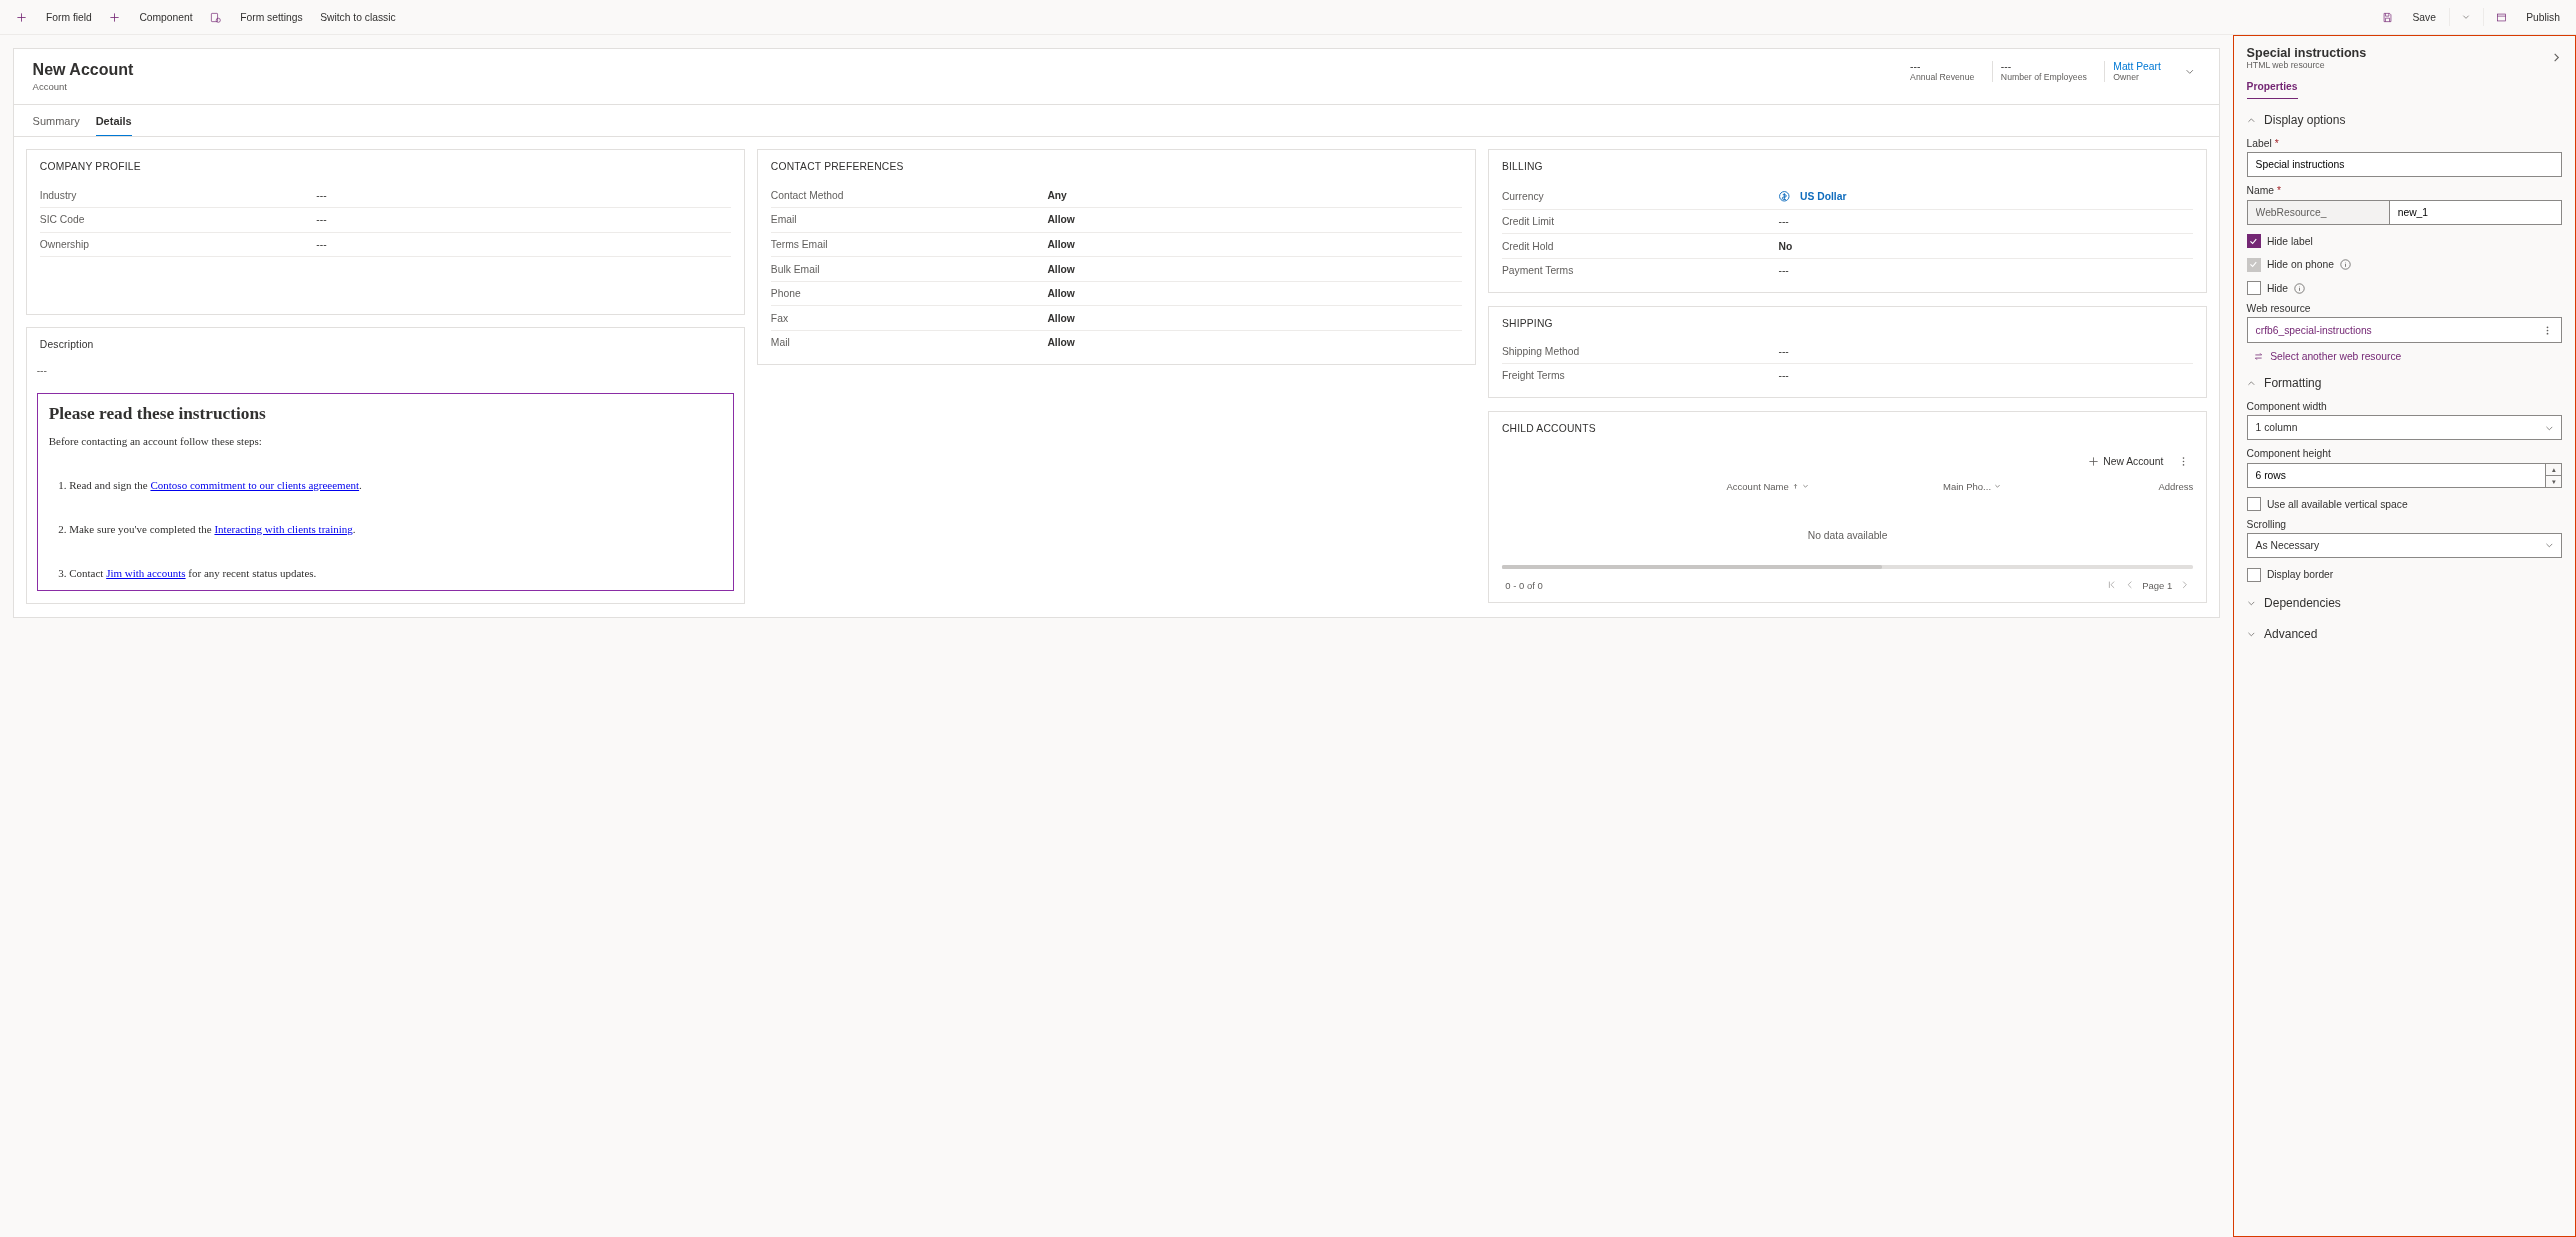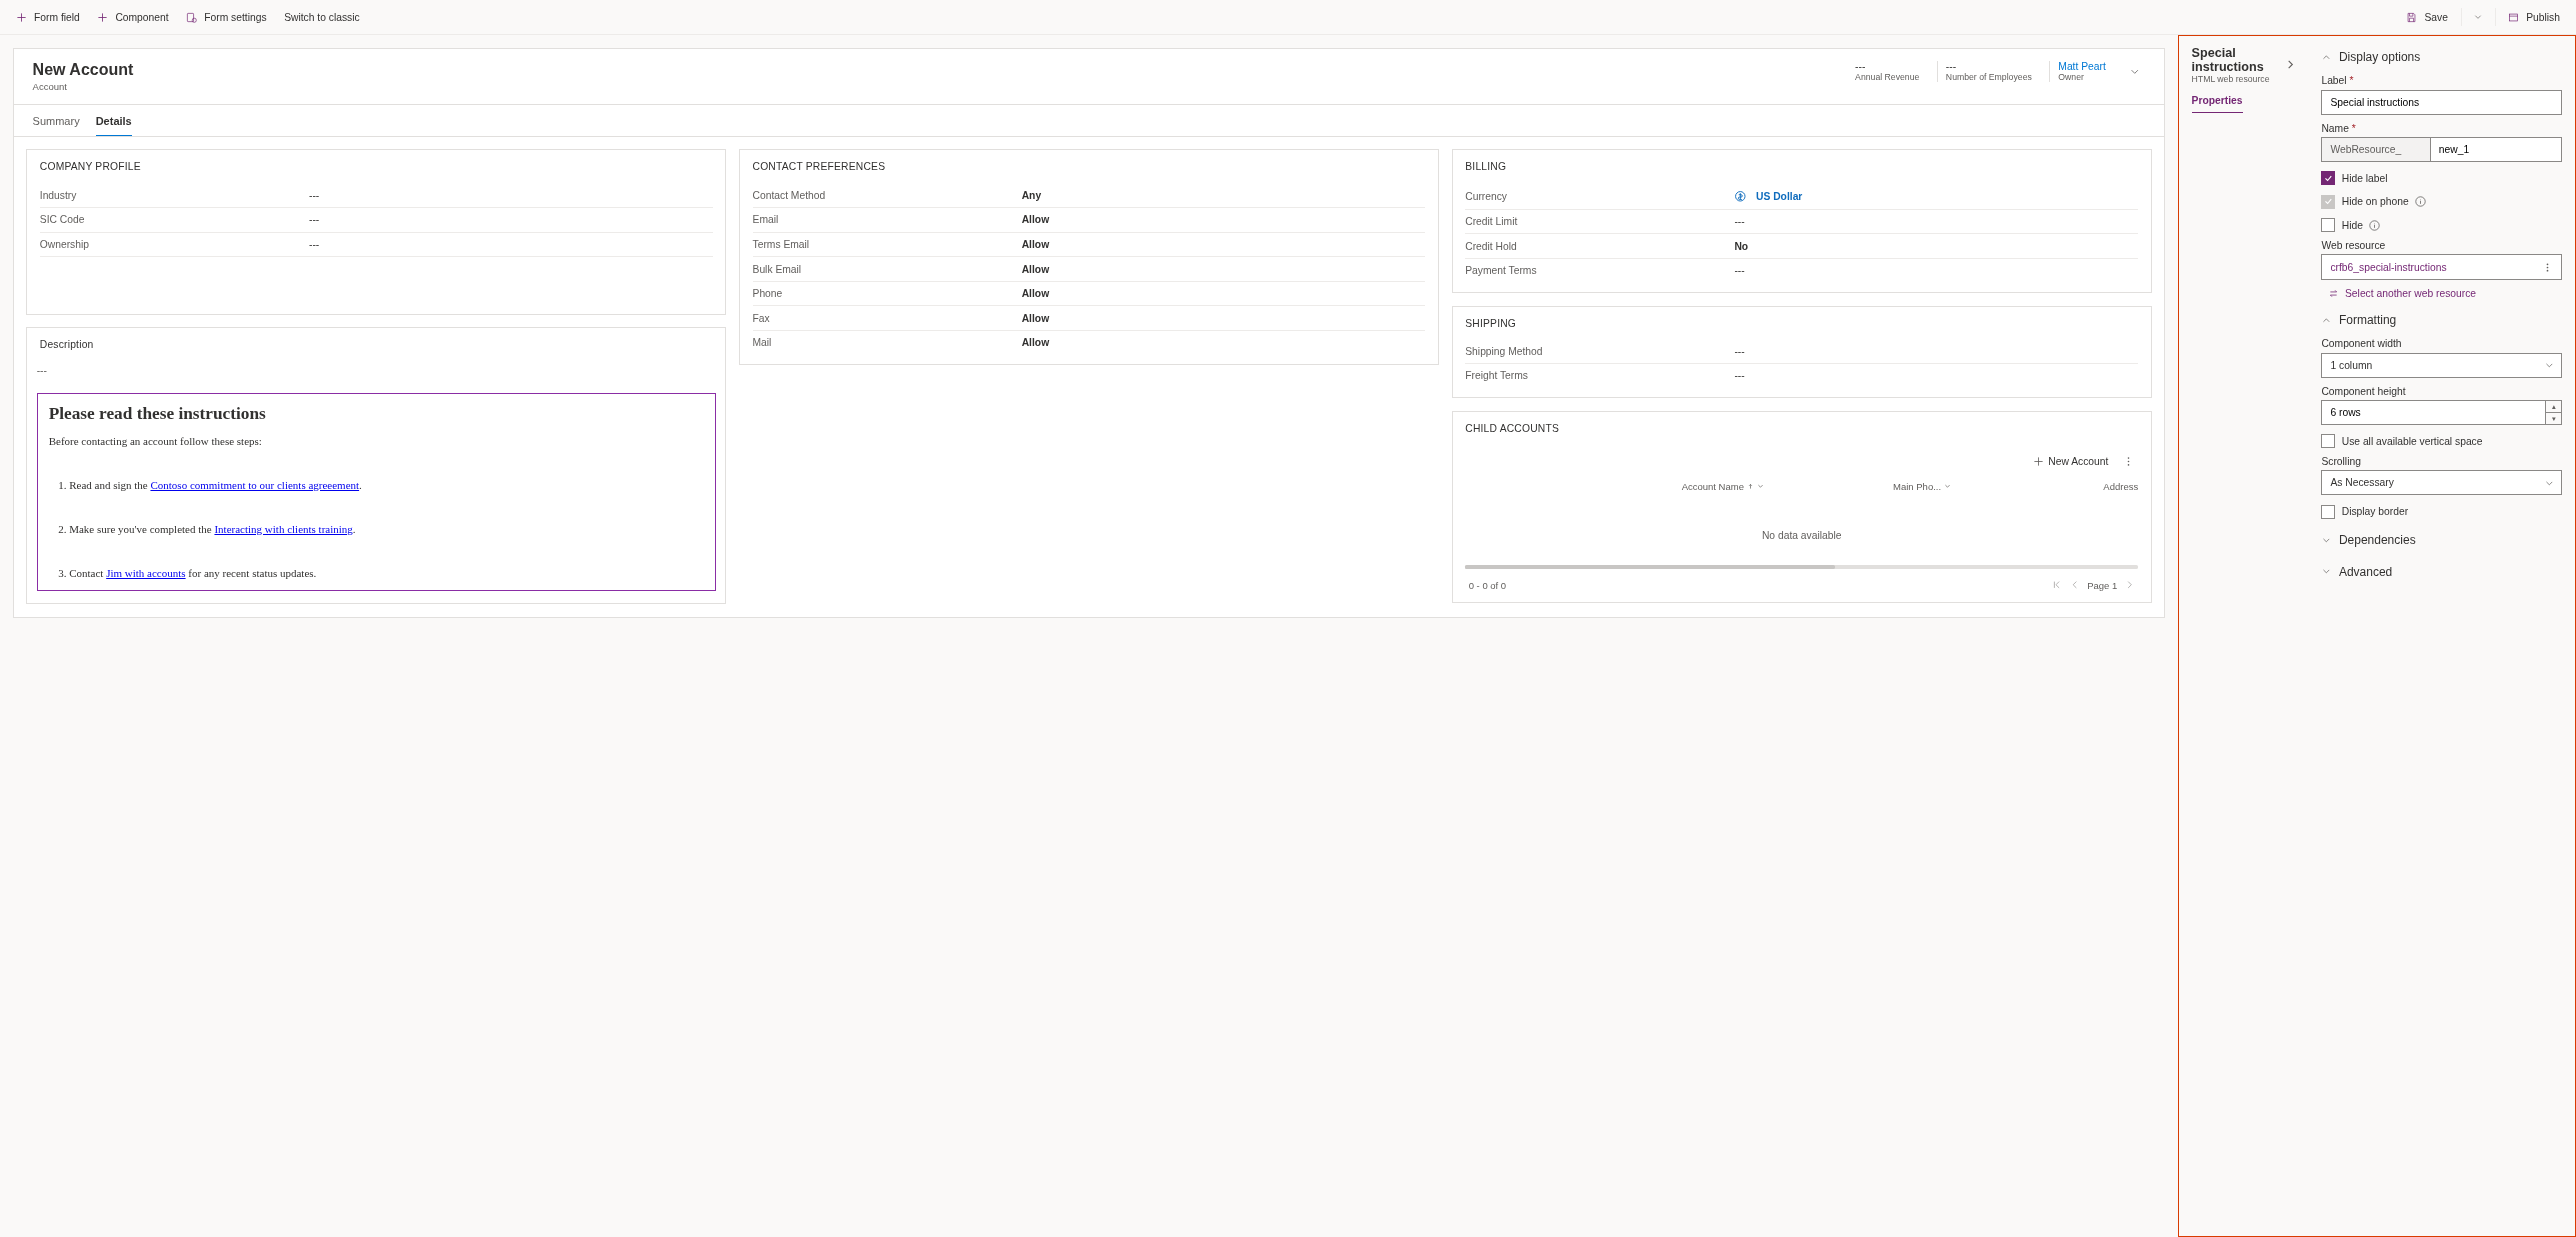--- a/index.html
+++ b/index.html
@@ -10,7 +10,7 @@
   
   .toolbar { display:flex; align-items:center; justify-content:space-between; height:35px; padding:0 8px; border-bottom:0.8px solid #edebe9; background:#faf9f8;}
   .toolbar-left, .toolbar-right { display:flex; align-items:center; gap:1.6px;}
-  .tb-btn { display:flex; align-items:center; gap:7px; padding:4.7px 8px; background:transparent; border:none; cursor:pointer; color:#323130; font-size:10.3px;}
+  .tb-btn { display:flex; align-items:center; gap:19px; padding:4.7px 8px; background:transparent; border:none; cursor:pointer; color:#323130; font-size:10.3px;}
   .tb-icon { width:11px; height:11px; display:flex; align-items:center; justify-content:center; color:#605e5c;}
   .tb-icon.accent { color:#742774;}
   .tb-chevron { padding:4.7px 6.3px;}

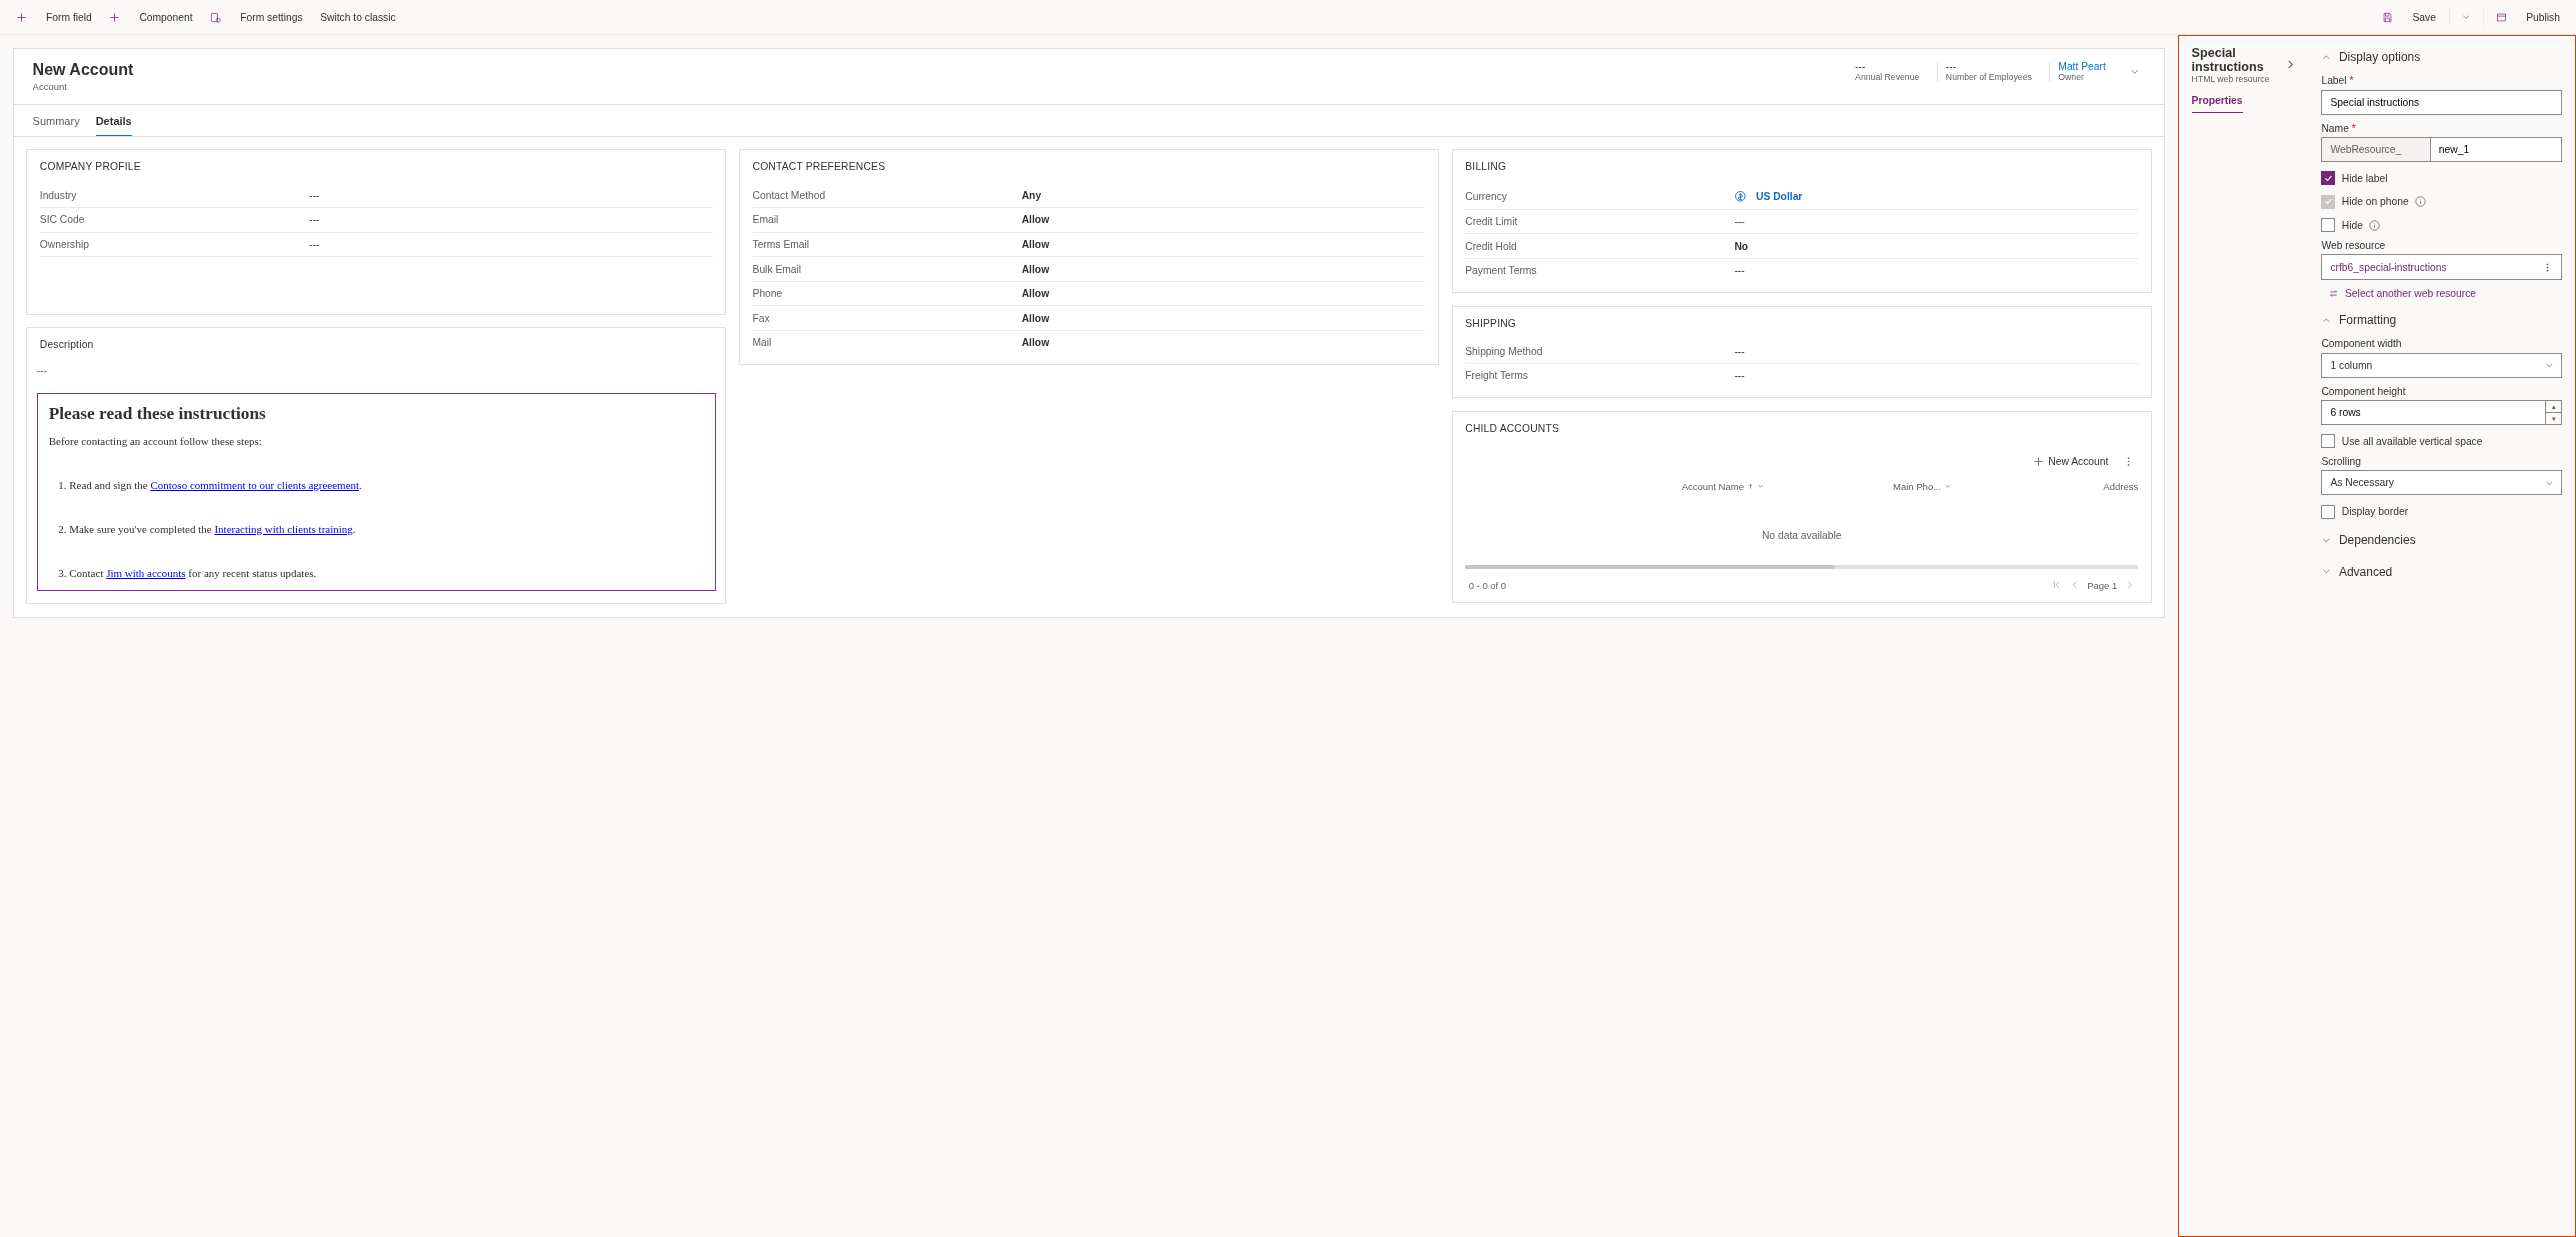--- a/index.html
+++ b/index.html
@@ -76,7 +76,7 @@
   .grid-nav .nav-ic { cursor:pointer; color:#a19f9d;}
   
   
-  .panel { width:398px; background:#faf9f8; border:0.8px solid #d83b01; border-top:1.6px solid #d83b01; display:flex; overflow-y:auto;}
+  .panel { width:343px; background:#faf9f8; border:0.8px solid #d83b01; border-top:1.6px solid #d83b01; display:flex; flex-direction:column; overflow-y:auto;}
   .panel-header { padding:9.5px 12.6px 0; position:relative;}
   .panel-title-row { display:flex; justify-content:space-between; align-items:center;}
   .panel-title { font-size:12.6px; font-weight:600;}

